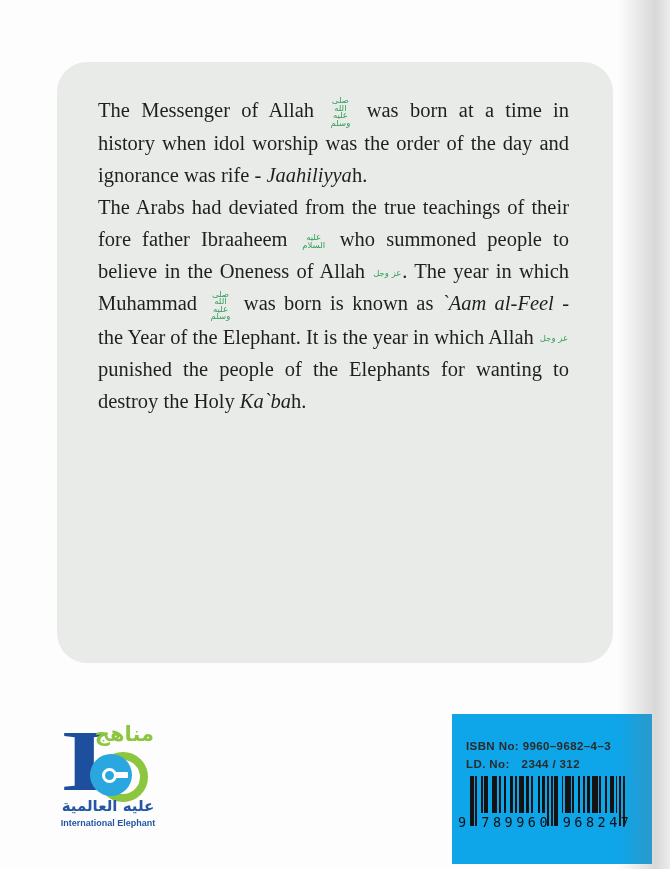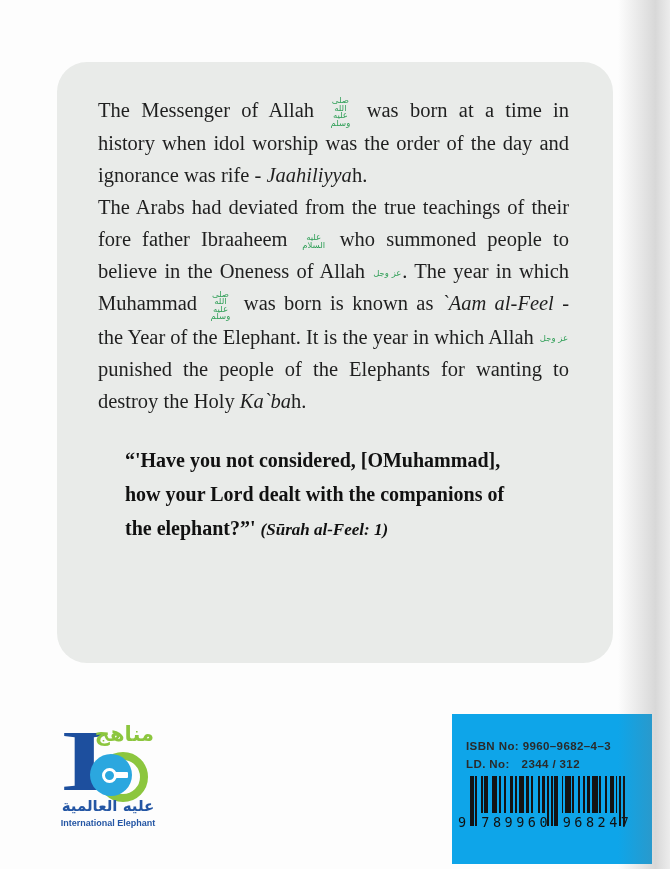--- a/index.html
+++ b/index.html
@@ -121,7 +121,6 @@
   <div class="panel">
     <p class="body-copy first"><span class="s-n">The Messenger of Allah </span><span class="s-g">صلى الله عليه وسلم</span><span class="s-n"> was born at a time in history when idol worship was the order of the day and ignorance was rife - </span><span class="s-i">Jaahiliyya</span><span class="s-n">h.</span></p>
     <p class="body-copy"><span class="s-n">The Arabs had deviated from the true teachings of their fore father Ibraaheem </span><span class="s-g">عليه السلام</span><span class="s-n"> who summoned people to believe in the Oneness of Allah </span><span class="s-g">عز وجل</span><span class="s-n">.  The year in which Muhammad </span><span class="s-g">صلى الله عليه وسلم</span><span class="s-n"> was born is known as </span><span class="s-i">`Aam al-Feel</span><span class="s-n"> - the Year  of the  Elephant.  It is the year in which Allah </span><span class="s-g">عز وجل</span><span class="s-n"> punished the people of the Elephants for wanting to destroy the Holy </span><span class="s-i">Ka`ba</span><span class="s-n">h.</span></p>
-    <p class="quote"><span class="s-b">“'Have you not considered, [OMuhammad], how your Lord dealt with the companions of the elephant?”' </span><span class="s-bi">(Sūrah al-Feel: 1)</span></p>
   </div>
 
   <div class="logo">

